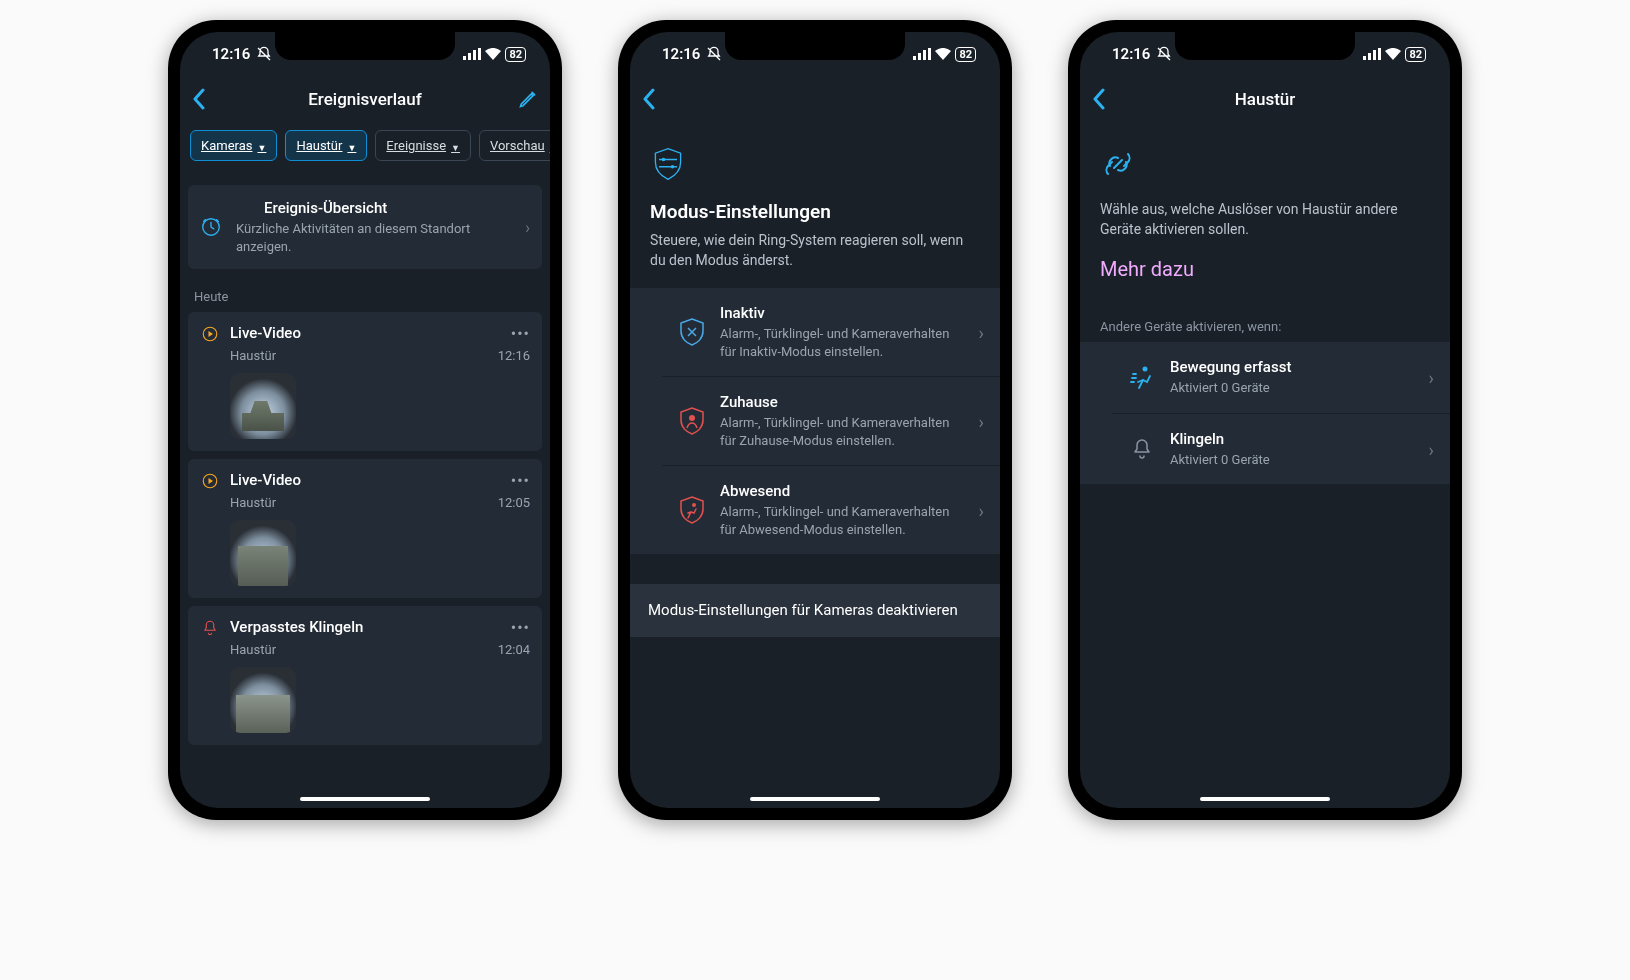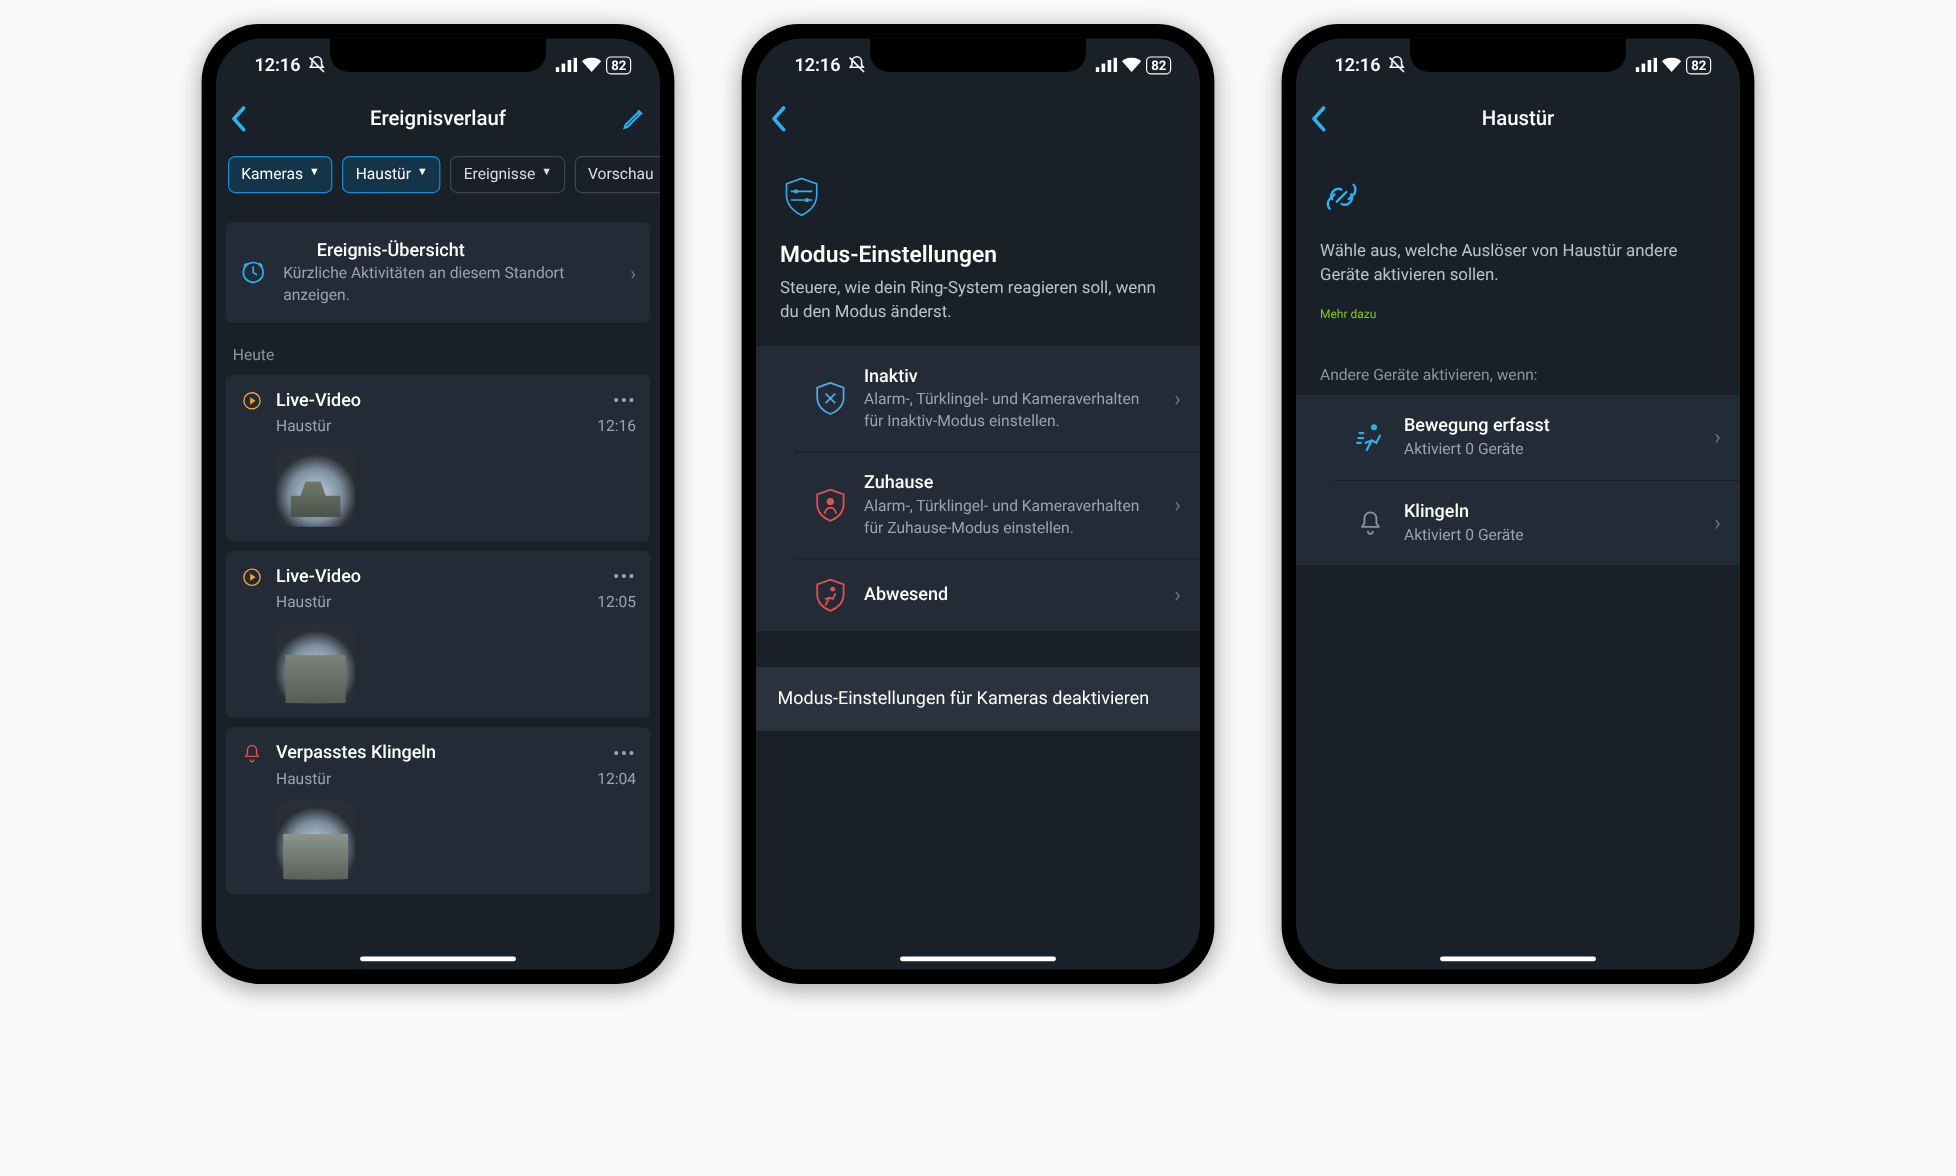--- a/index.html
+++ b/index.html
@@ -103,11 +103,12 @@
     padding: 7px 10px;
     font-size: 13px;
     display: flex;
-    align-items: flex-start;
+    align-items: flex-end;
     gap: 5px;
     white-space: nowrap;
     background: #1a2028;
     color: #d8dde2;
+    text-decoration: underline;
   }
   .chip.active {
     border-color: #0f8ed6;

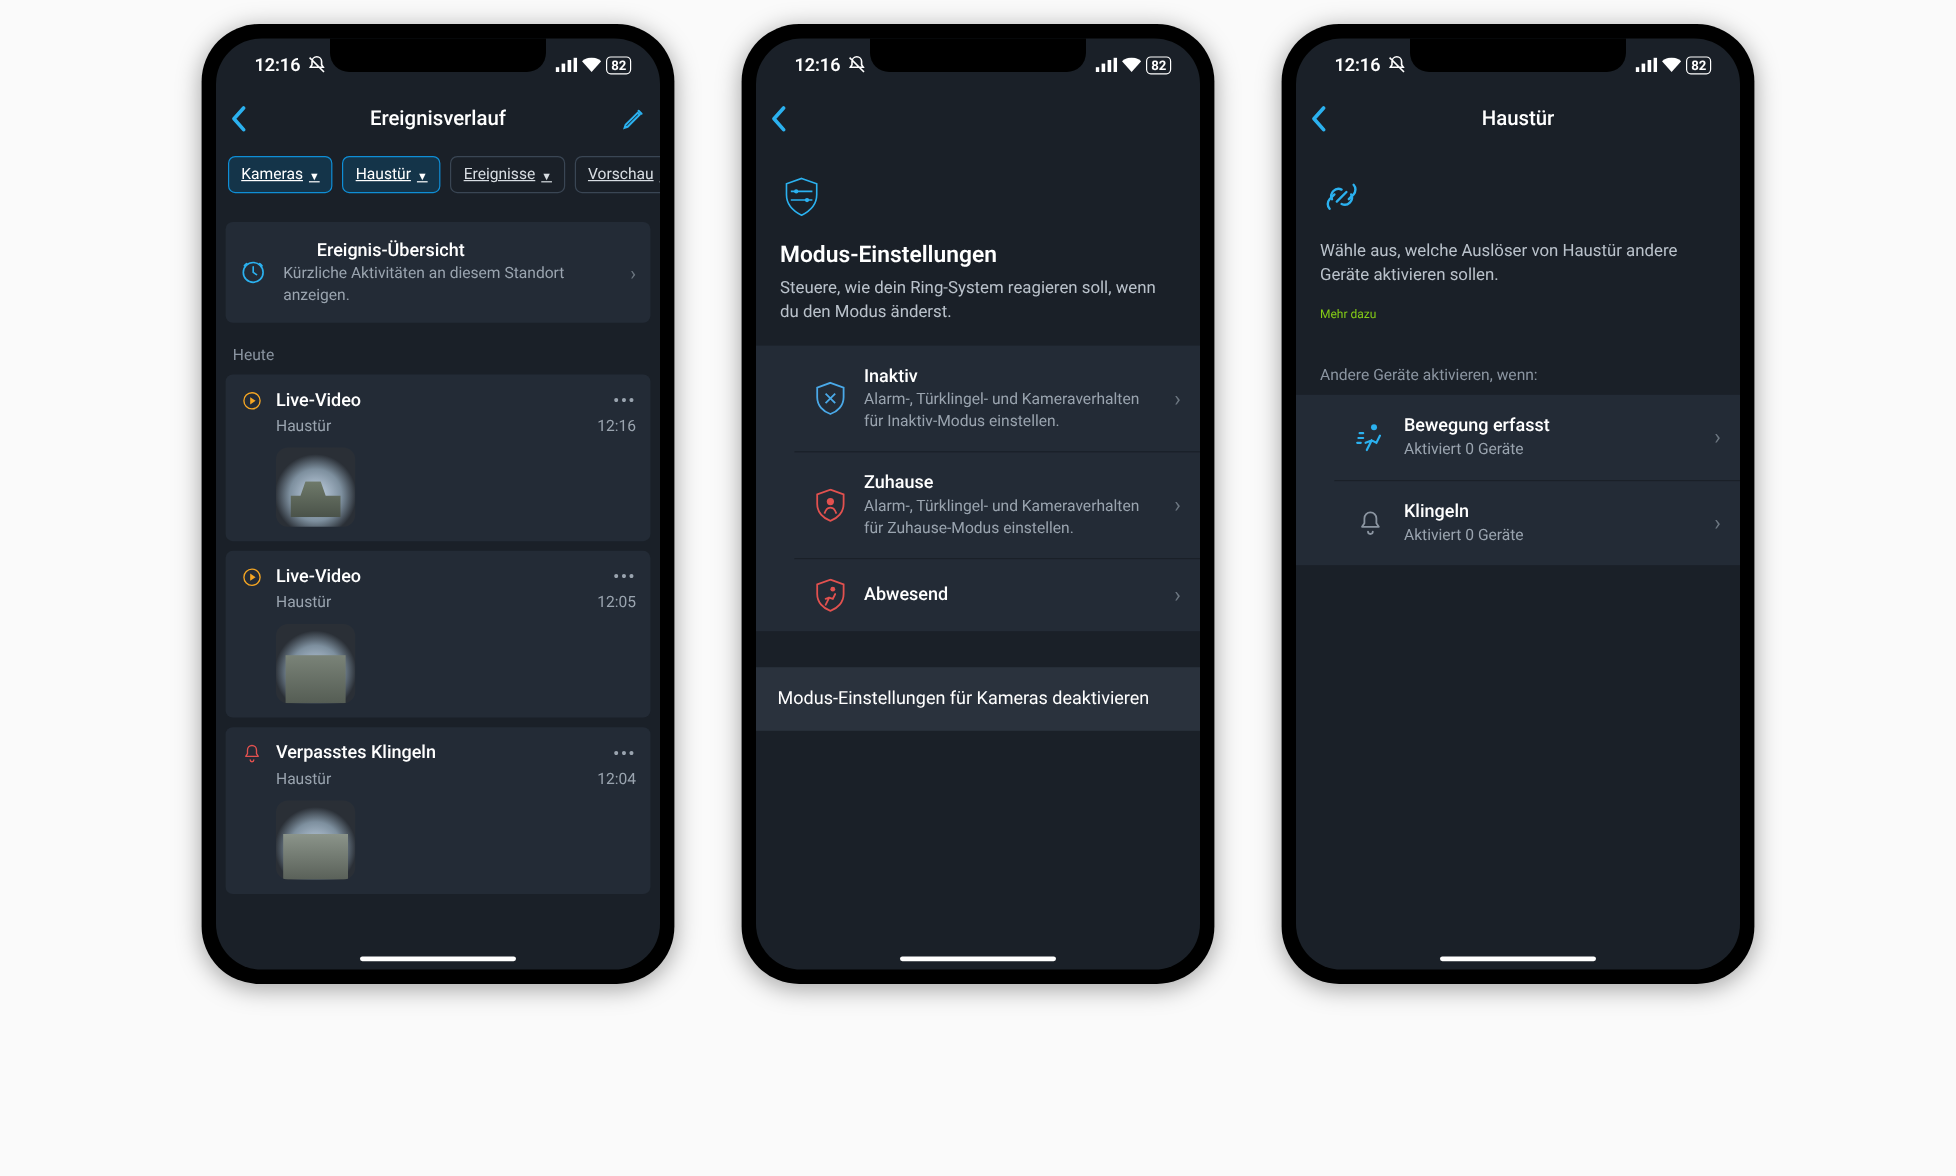--- a/index.html
+++ b/index.html
@@ -203,7 +203,7 @@
   .header-block .hicon { margin-bottom: 18px; }
   .header-block h2 { font-size: 19px; font-weight: 600; margin-bottom: 8px; }
   .header-block p { font-size: 14px; color: #bac2cb; line-height: 1.4; }
-  .header-block .link { color: #84cc16; font-size: 10px; margin-top: 18px; display: block; }
+  .header-block .link { color: #f0abfc; font-size: 20px; margin-top: 18px; display: block; }
   .list {
     background: #232b36;
     margin: 0;

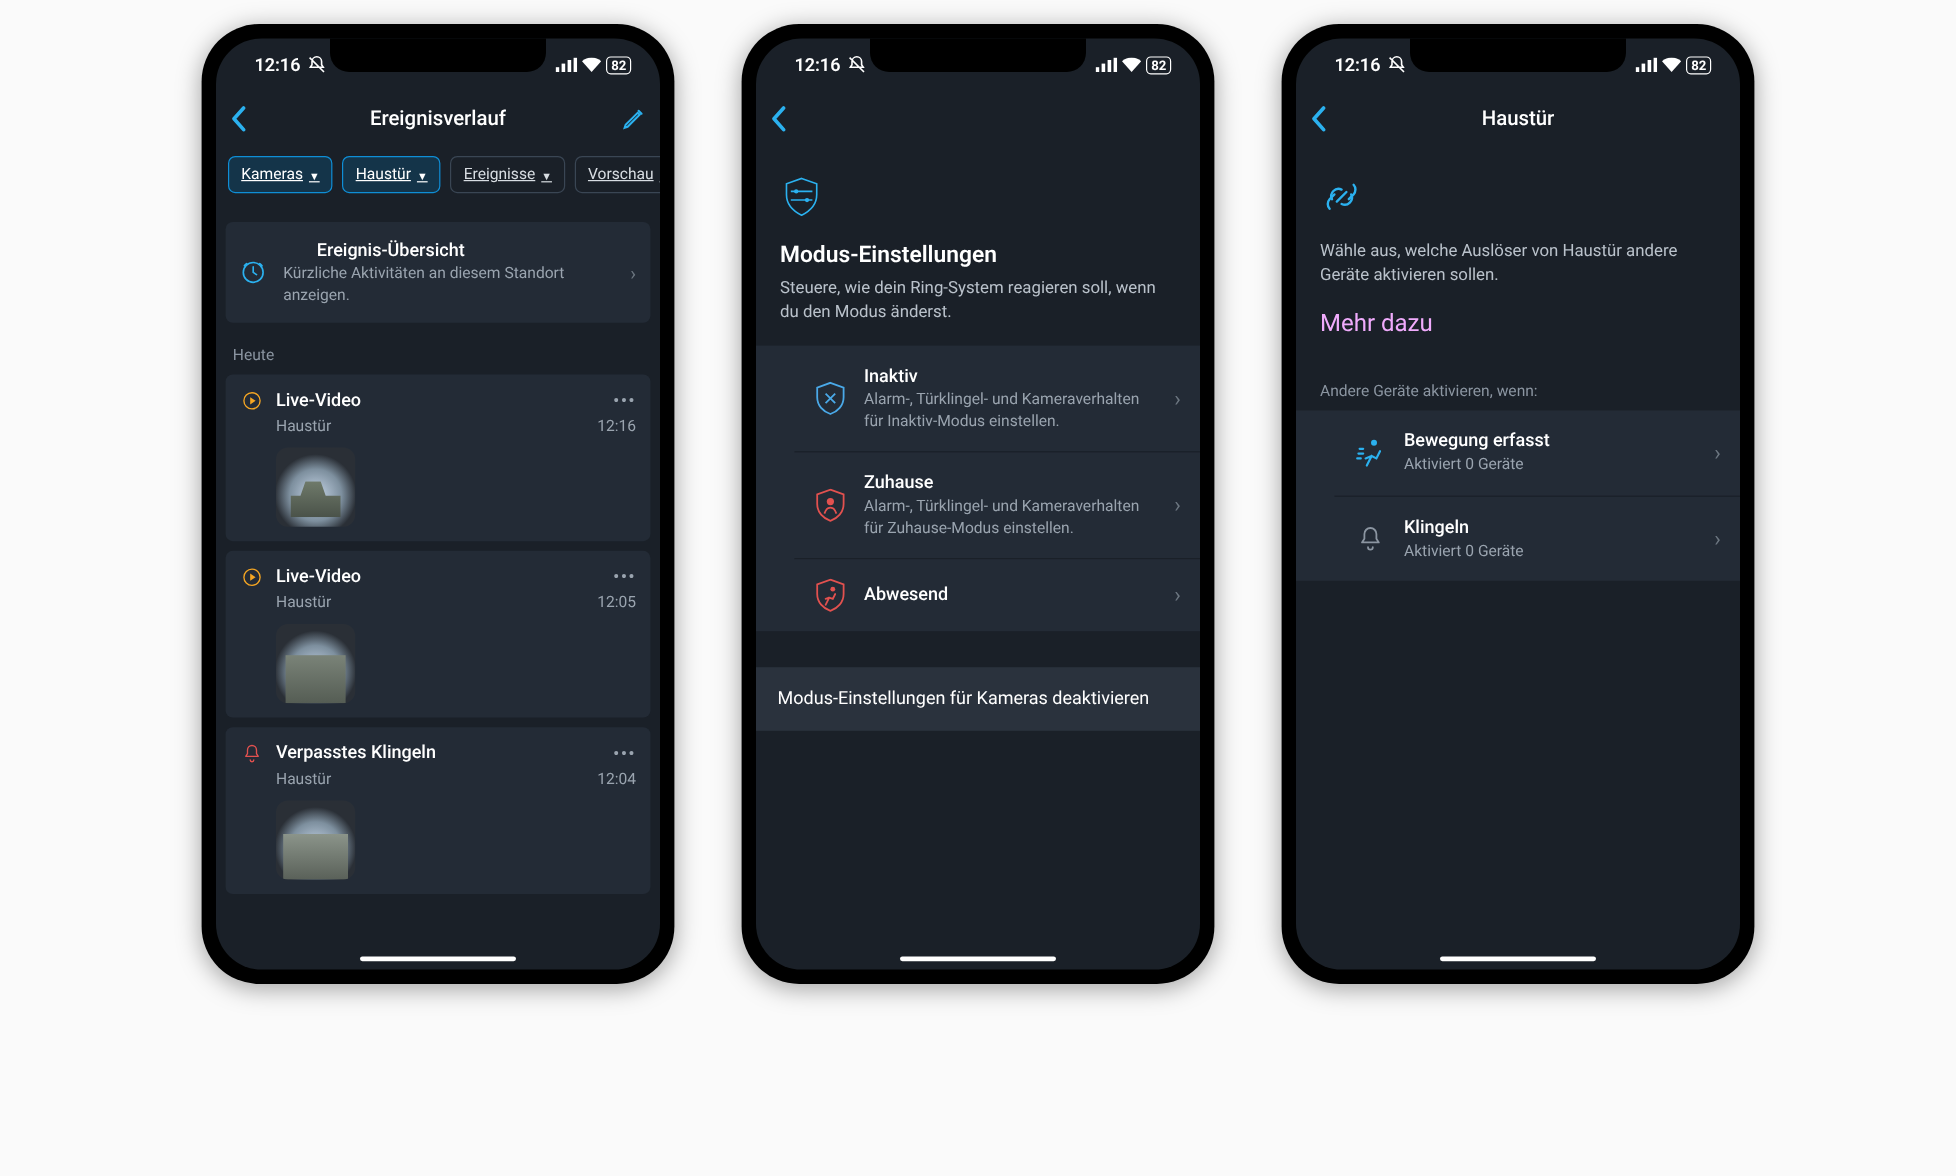--- a/index.html
+++ b/index.html
@@ -444,6 +444,7 @@
         </span>
         <div class="li-body">
           <div class="li-title">Abwesend</div>
+          <div class="li-sub">Alarm-, Türklingel- und Kameraverhalten für Abwesend-Modus einstellen.</div>
         </div>
         <span class="li-chevron">›</span>
       </div>

